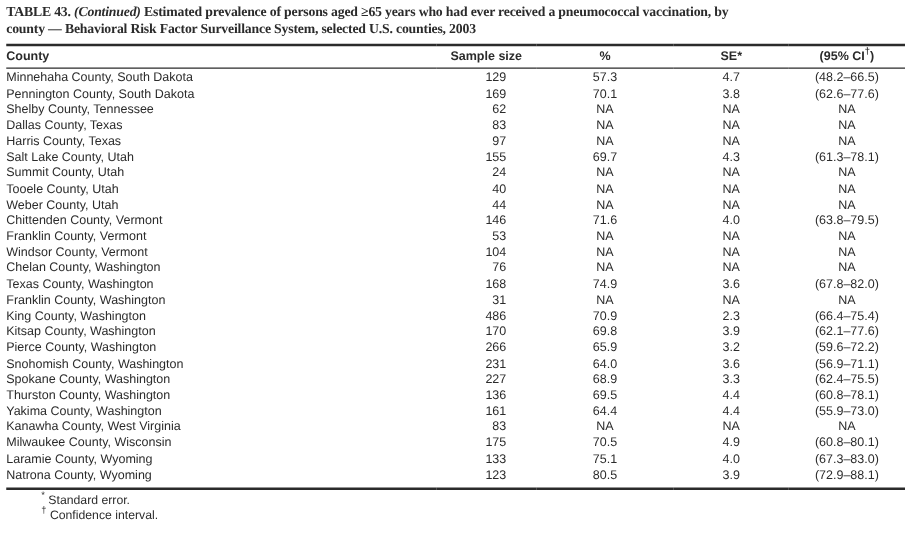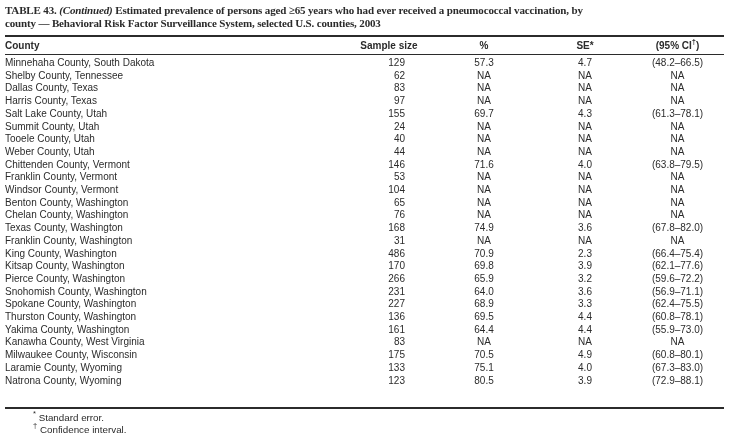--- a/index.html
+++ b/index.html
@@ -112,6 +112,13 @@
           <td class="c-ci">(48.2–66.5)</td>
         </tr>
         <tr>
+          <td class="c-county">Pennington County, South Dakota</td>
+          <td class="c-n">169</td>
+          <td class="c-pct">70.1</td>
+          <td class="c-se">3.8</td>
+          <td class="c-ci">(62.6–77.6)</td>
+        </tr>
+        <tr>
           <td class="c-county">Shelby County, Tennessee</td>
           <td class="c-n">62</td>
           <td class="c-pct">NA</td>

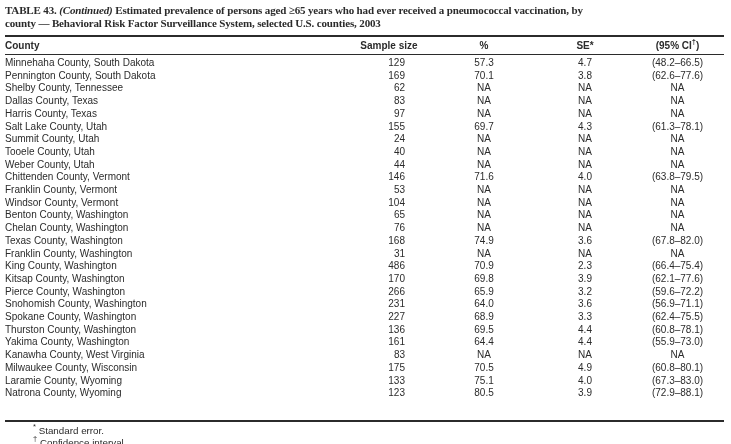--- a/index.html
+++ b/index.html
@@ -189,13 +189,6 @@
           <td class="c-ci">NA</td>
         </tr>
         <tr>
-          <td class="c-county">Benton County, Washington</td>
-          <td class="c-n">65</td>
-          <td class="c-pct">NA</td>
-          <td class="c-se">NA</td>
-          <td class="c-ci">NA</td>
-        </tr>
-        <tr>
           <td class="c-county">Chelan County, Washington</td>
           <td class="c-n">76</td>
           <td class="c-pct">NA</td>

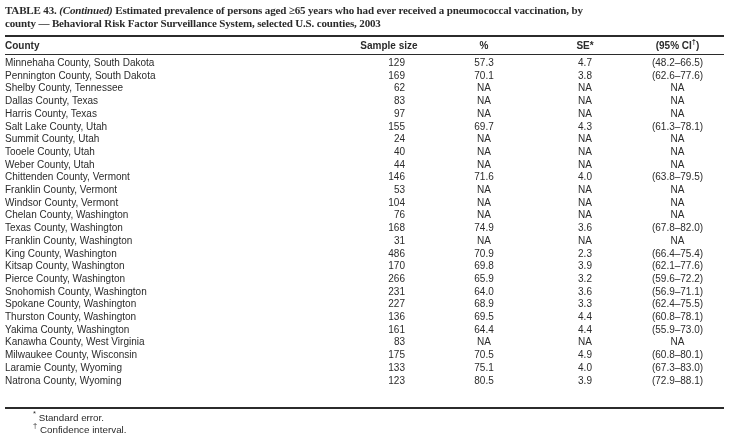--- a/index.html
+++ b/index.html
@@ -61,7 +61,7 @@
     overflow: hidden;
   }
   tbody tr:first-child td { padding-top: 2px; }
-  tbody tr:last-child td  { padding-bottom: 20px; }
+  tbody tr:last-child td  { padding-bottom: 3px; }
   .c-county { text-align: left; }
   .c-n      { text-align: right; padding-right: 24px; }
   .c-pct, .c-se, .c-ci { text-align: center; }

